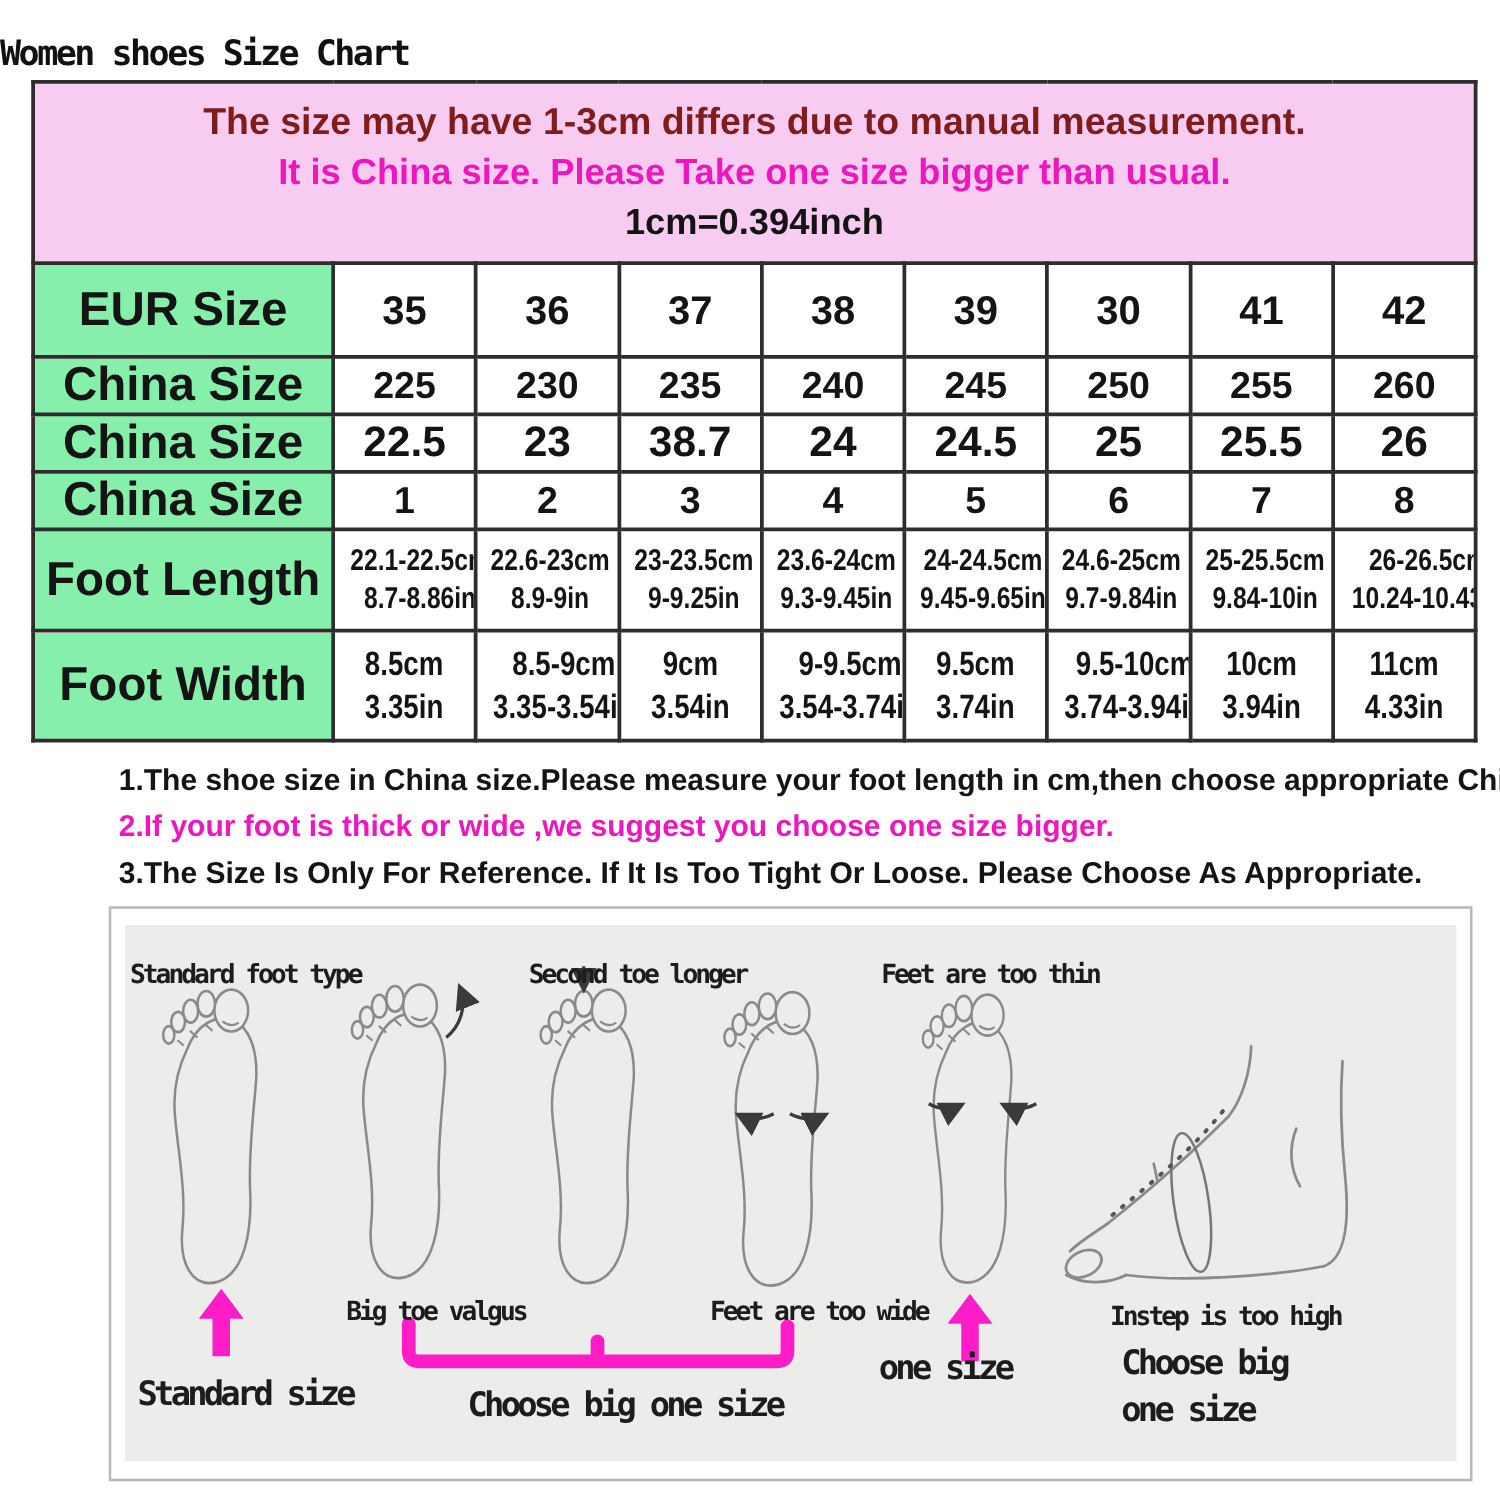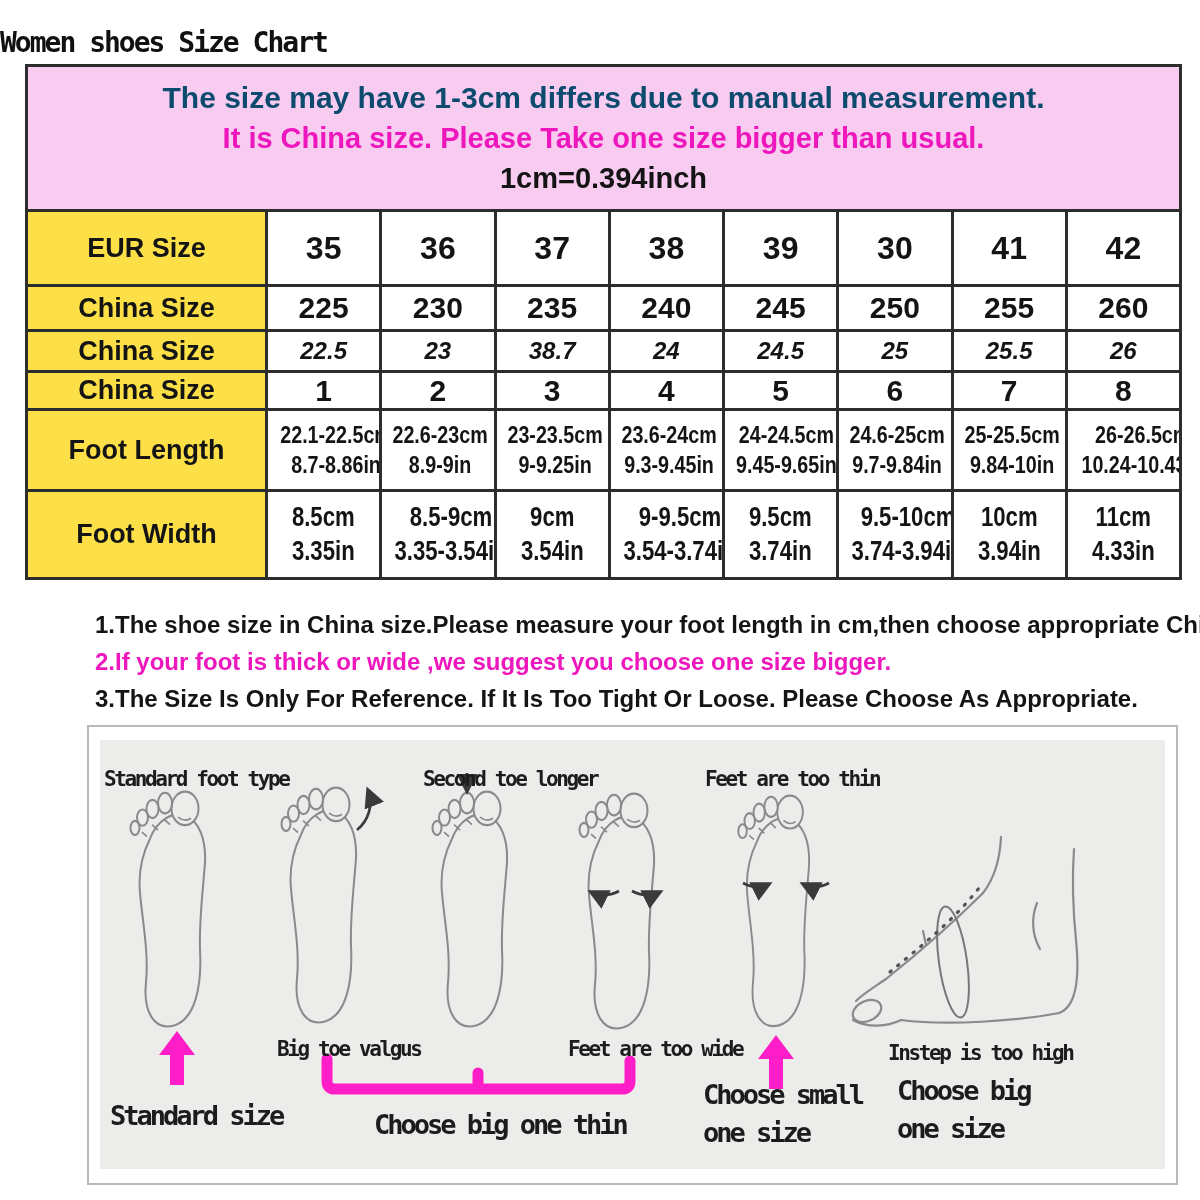--- a/index.html
+++ b/index.html
@@ -23,7 +23,7 @@
     font-weight:bold;color:#141414;padding:0;overflow:hidden;white-space:nowrap;
   }
   td.notice-cell{background:#f8ccf0;height:142px;}
-  .notice-l1{font-size:30px;line-height:40px;color:#0c4a6e;}
+  .notice-l1{font-size:30px;line-height:40px;color:#7f1d1d;}
   .notice-l2{font-size:29px;line-height:40px;color:#ee16bd;}
   .notice-l3{font-size:29px;line-height:40px;color:#141414;}
   td.lbl{background:#fde047;font-size:27px;}

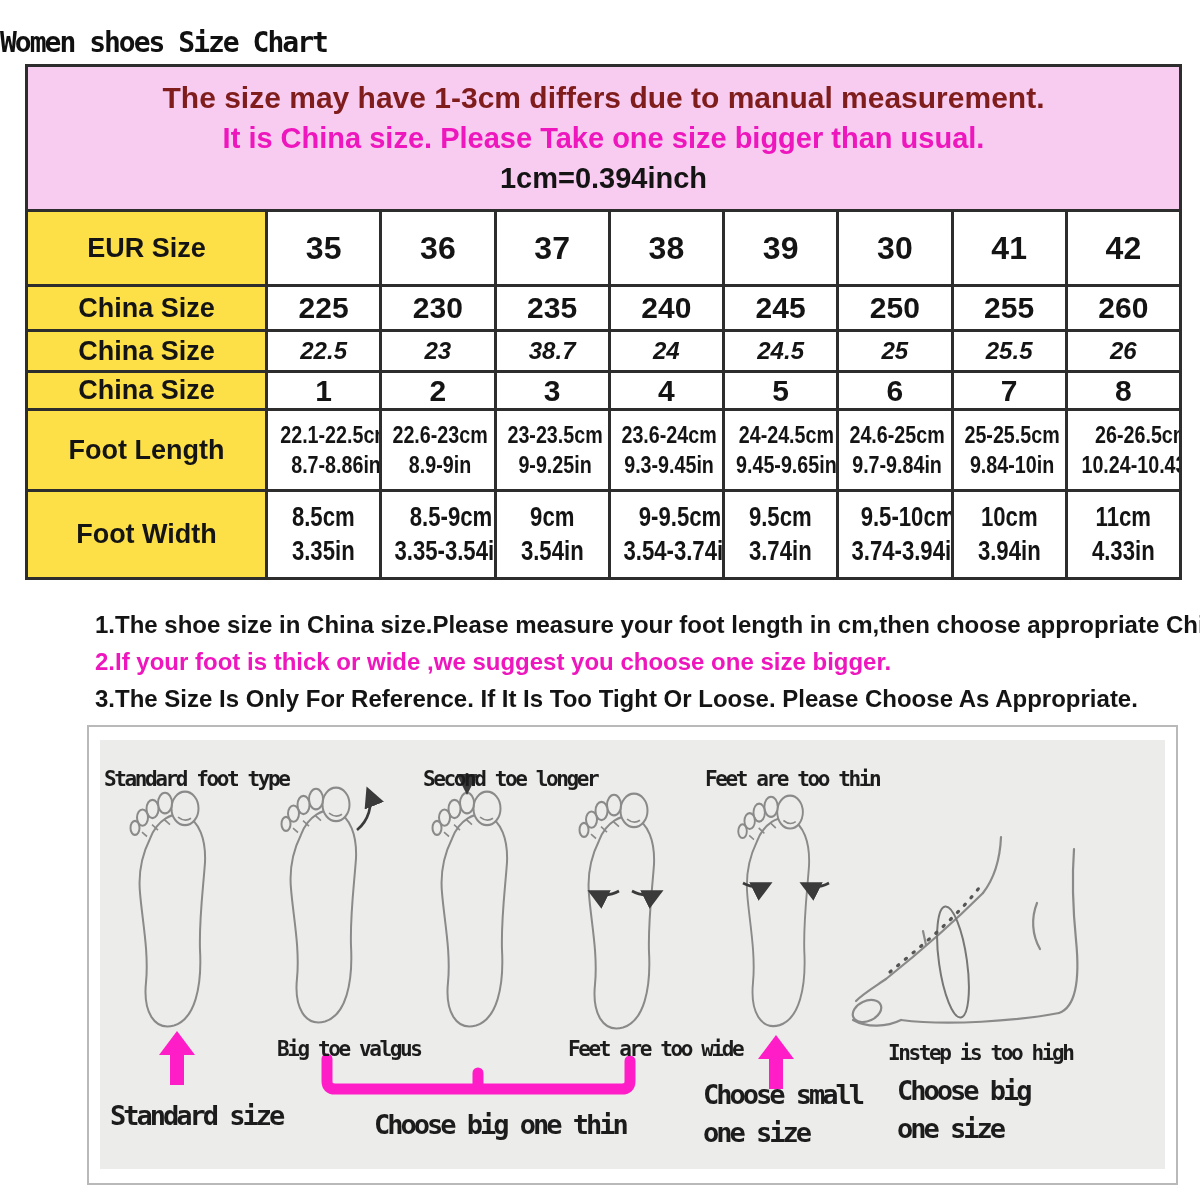--- a/index.html
+++ b/index.html
@@ -26,7 +26,7 @@
   .notice-l1{font-size:30px;line-height:40px;color:#7f1d1d;}
   .notice-l2{font-size:29px;line-height:40px;color:#ee16bd;}
   .notice-l3{font-size:29px;line-height:40px;color:#141414;}
-  td.lbl{background:#fde047;font-size:27px;}
+  td.lbl{background:#86efac;font-size:38px;}
   tr.r-eur{height:75px;}     tr.r-eur td.val{font-size:32px;}
   tr.r-china1{height:45px;}  tr.r-china1 td.val{font-size:30px;}
   tr.r-china2{height:41px;}  tr.r-china2 td.val{font-size:24px;font-style:italic;}

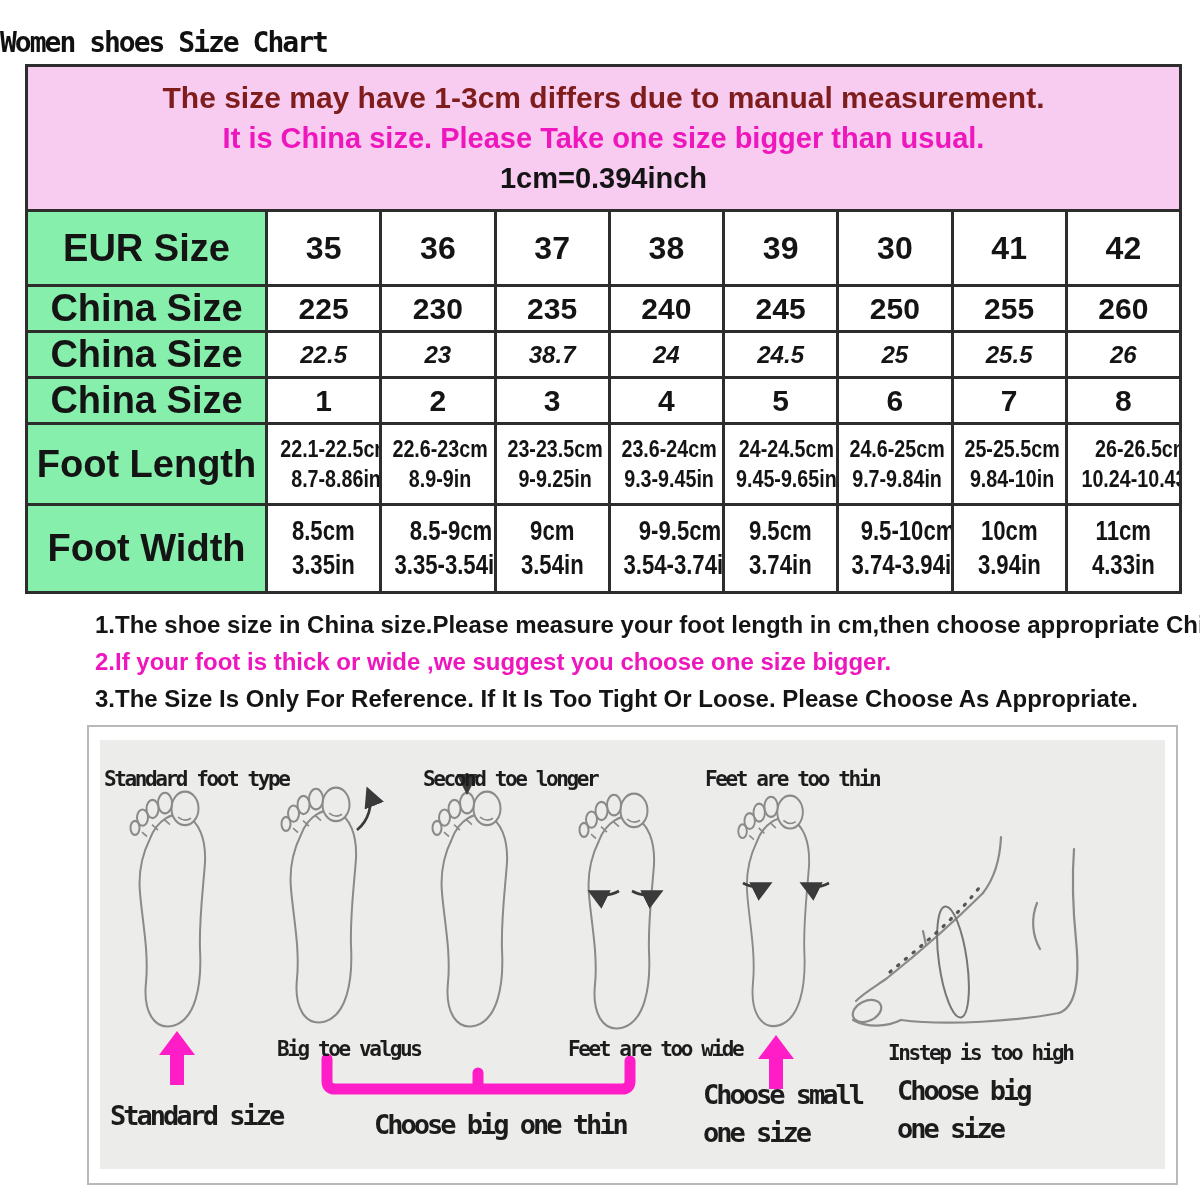--- a/index.html
+++ b/index.html
@@ -29,7 +29,7 @@
   td.lbl{background:#86efac;font-size:38px;}
   tr.r-eur{height:75px;}     tr.r-eur td.val{font-size:32px;}
   tr.r-china1{height:45px;}  tr.r-china1 td.val{font-size:30px;}
-  tr.r-china2{height:41px;}  tr.r-china2 td.val{font-size:24px;font-style:italic;}
+  tr.r-china2{height:41px;}  tr.r-china2 td.val{font-size:34px;}
   tr.r-china3{height:38px;}  tr.r-china3 td.val{font-size:30px;}
   tr.r-length{height:81px;}  tr.r-width{height:88px;}
   .two-line{display:inline-block;transform:scaleX(.82);transform-origin:center;

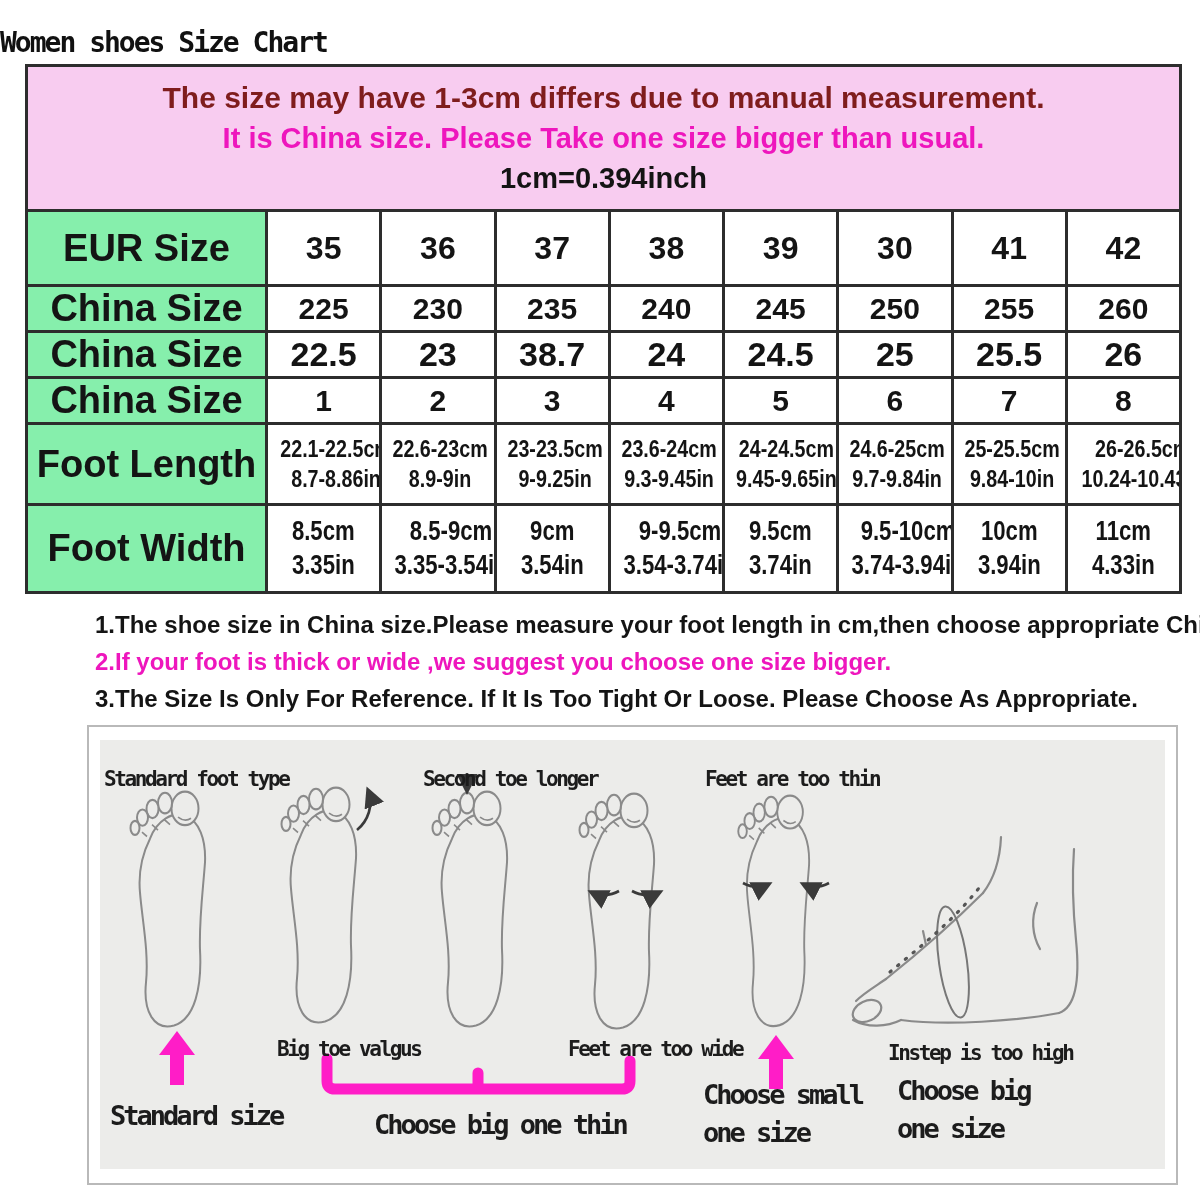--- a/index.html
+++ b/index.html
@@ -230,7 +230,6 @@
 <div class="dadvice" style="left:110px;top:1097px;">Standard size</div>
 <div class="dadvice" style="left:374px;top:1106px;">Choose big one thin</div>
 <div class="dadvice" style="left:703px;top:1076px;">
-  <div>Choose small</div>
   <div>one size</div>
 </div>
 <div class="dadvice" style="left:897px;top:1072px;">

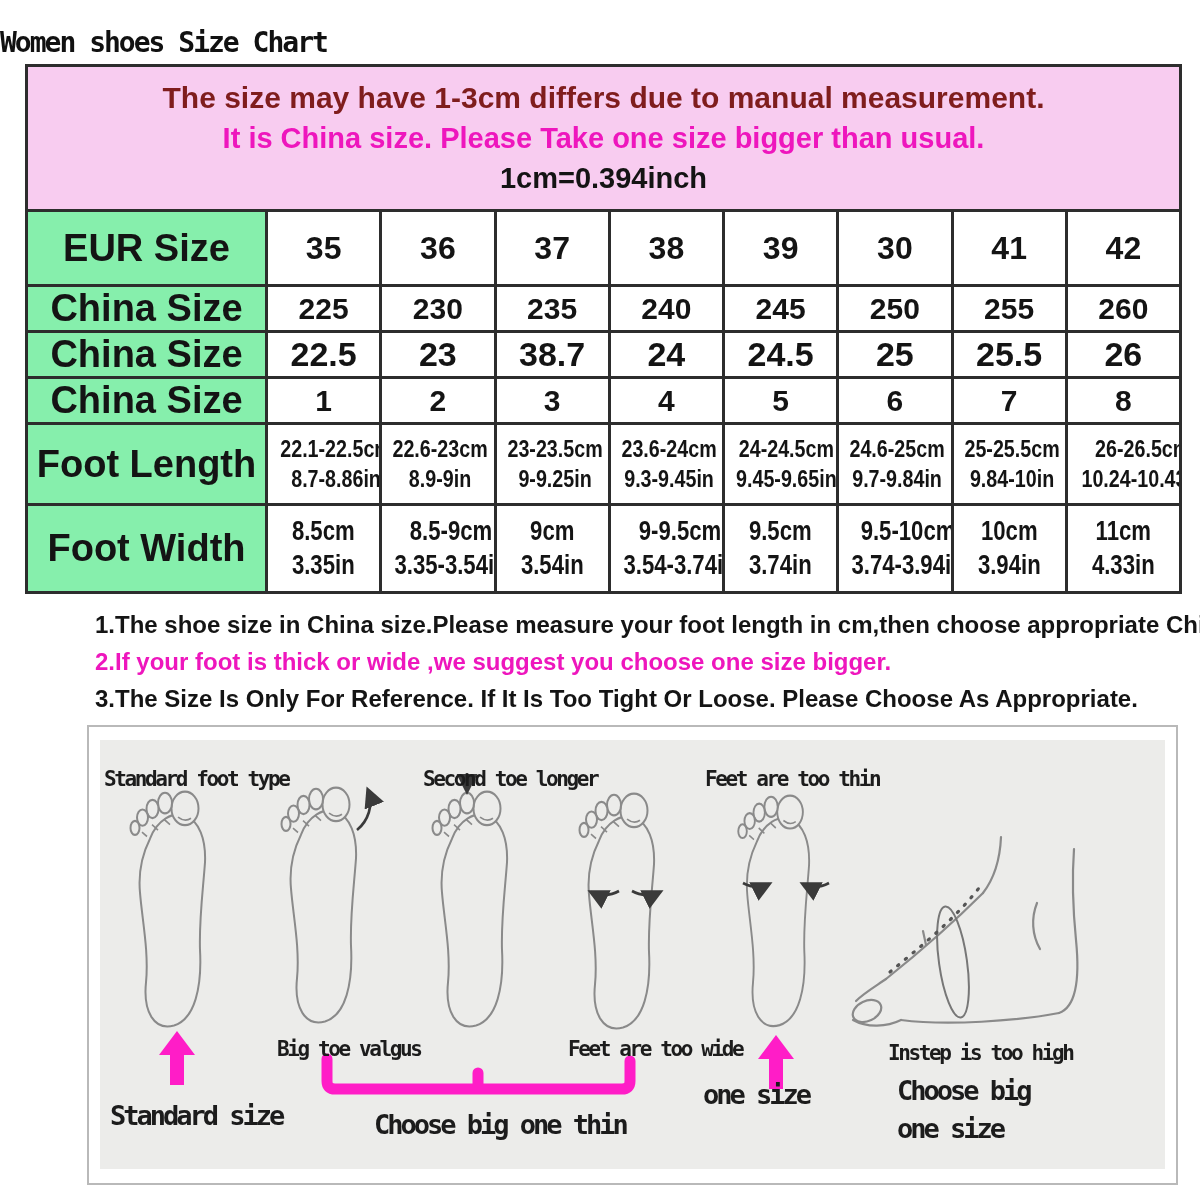--- a/index.html
+++ b/index.html
@@ -228,7 +228,7 @@
 <div class="dlabel" style="left:888px;top:1041px;">Instep is too high</div>
 
 <div class="dadvice" style="left:110px;top:1097px;">Standard size</div>
-<div class="dadvice" style="left:374px;top:1106px;">Choose big one thin</div>
+<div class="dadvice" style="left:374px;top:1106px;">Choose big one size</div>
 <div class="dadvice" style="left:703px;top:1076px;">
   <div>one size</div>
 </div>

